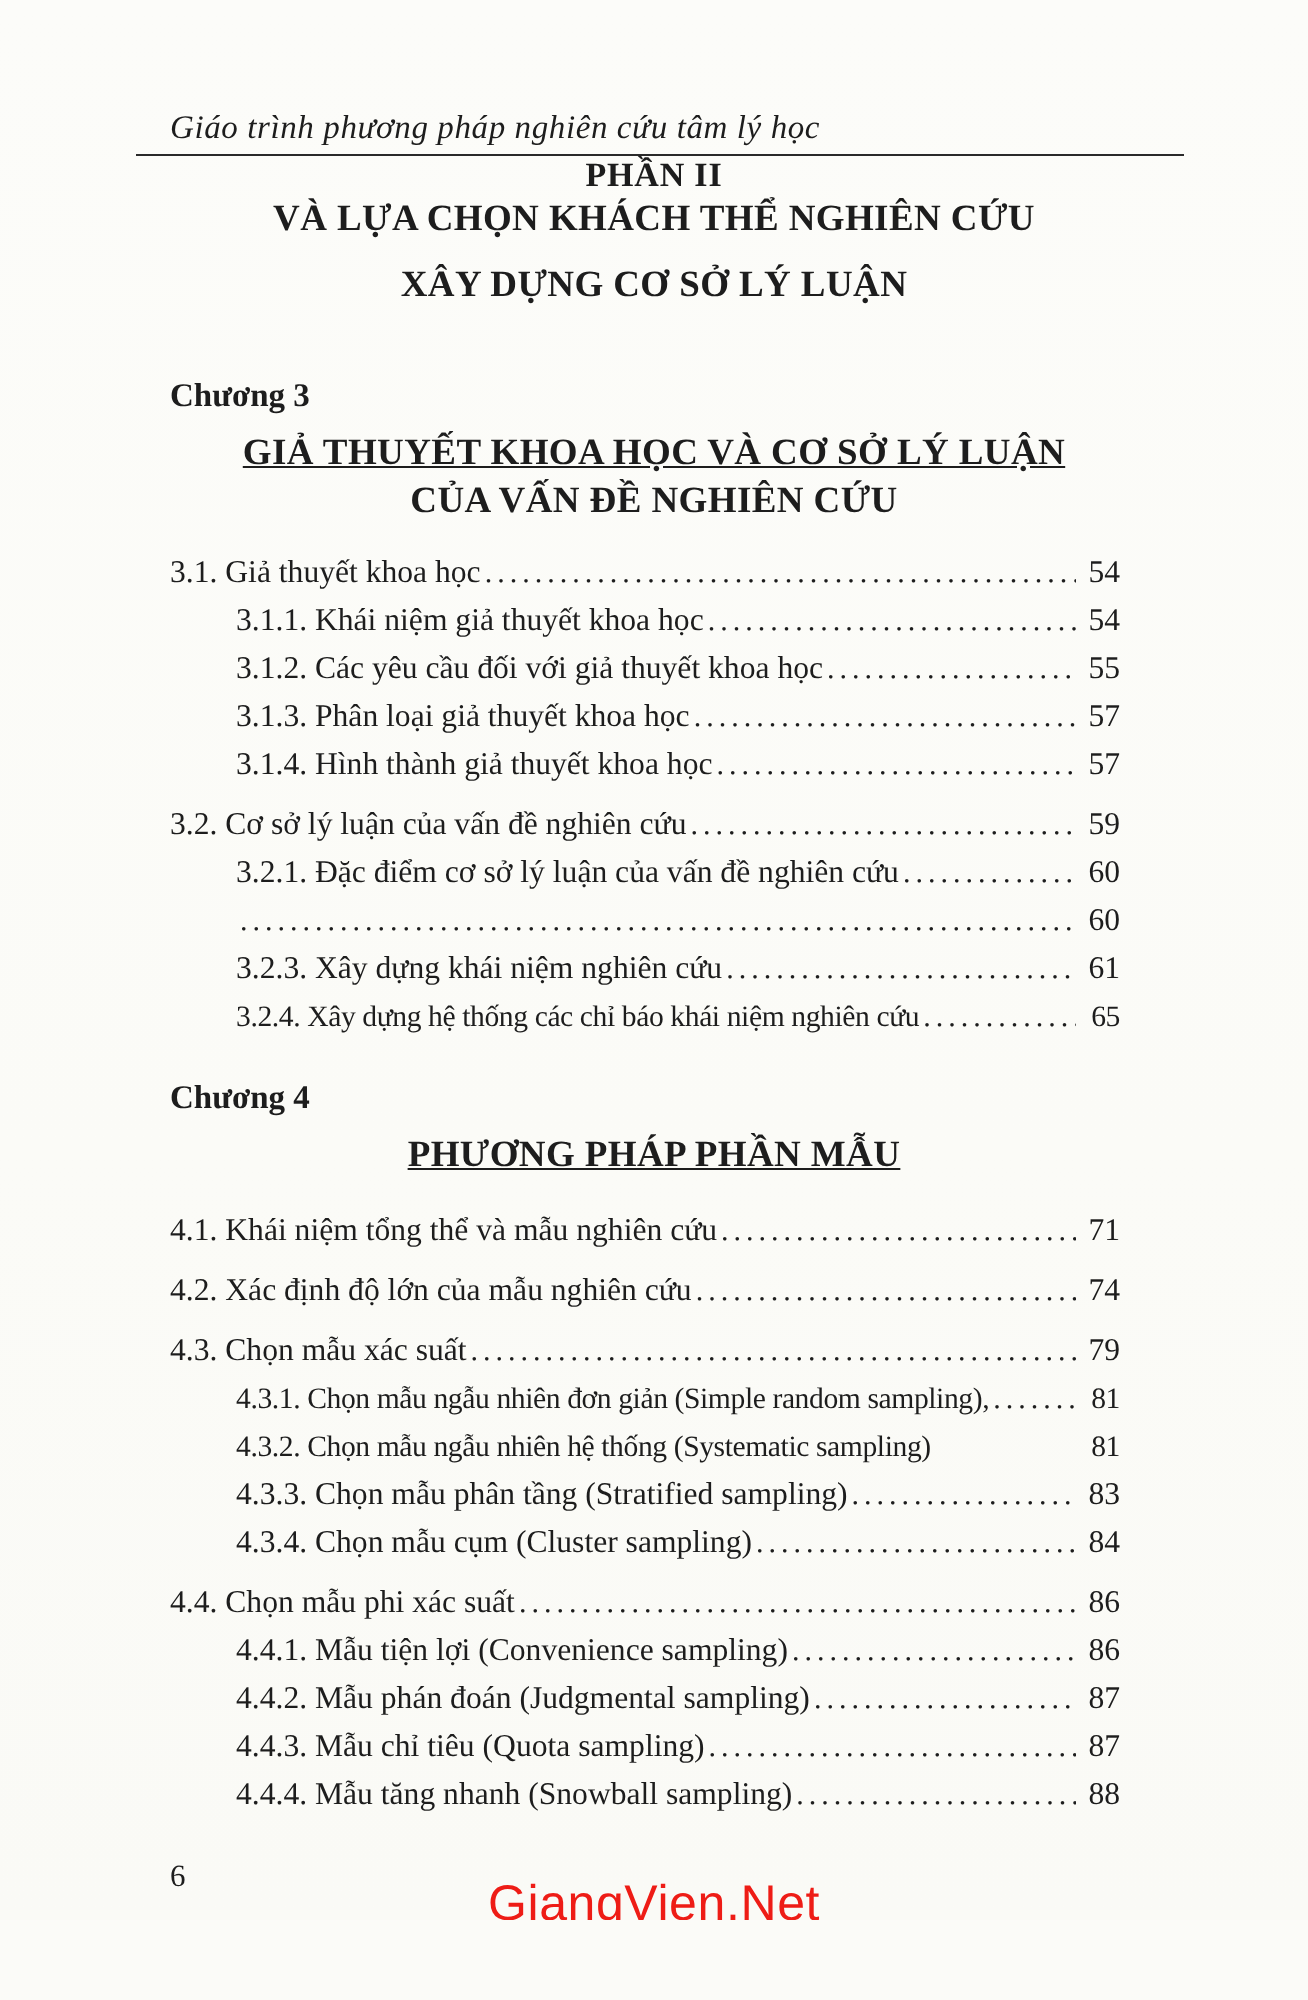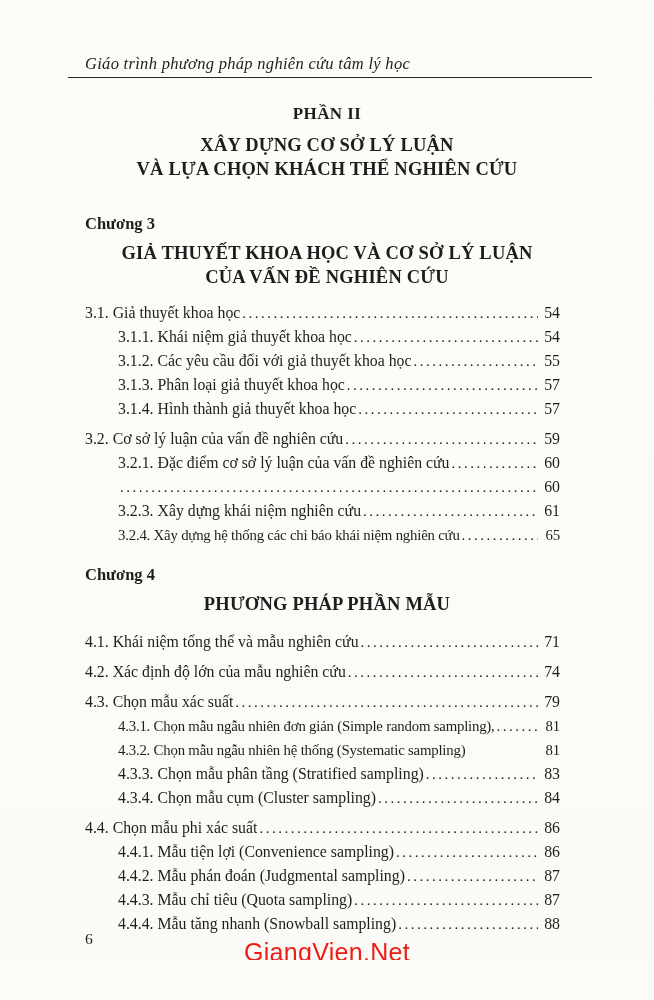--- a/index.html
+++ b/index.html
@@ -26,7 +26,7 @@
     font-size: 16.5px;
     letter-spacing: 0.3px;
   }
-  .part { text-align: center; margin-top: 26px; }
+  .part { text-align: center; }
   .part-label { font-weight: bold; font-size: 17px; letter-spacing: 0.4px; }
   .part-title {
     font-weight: bold; font-size: 18.5px; line-height: 24px;

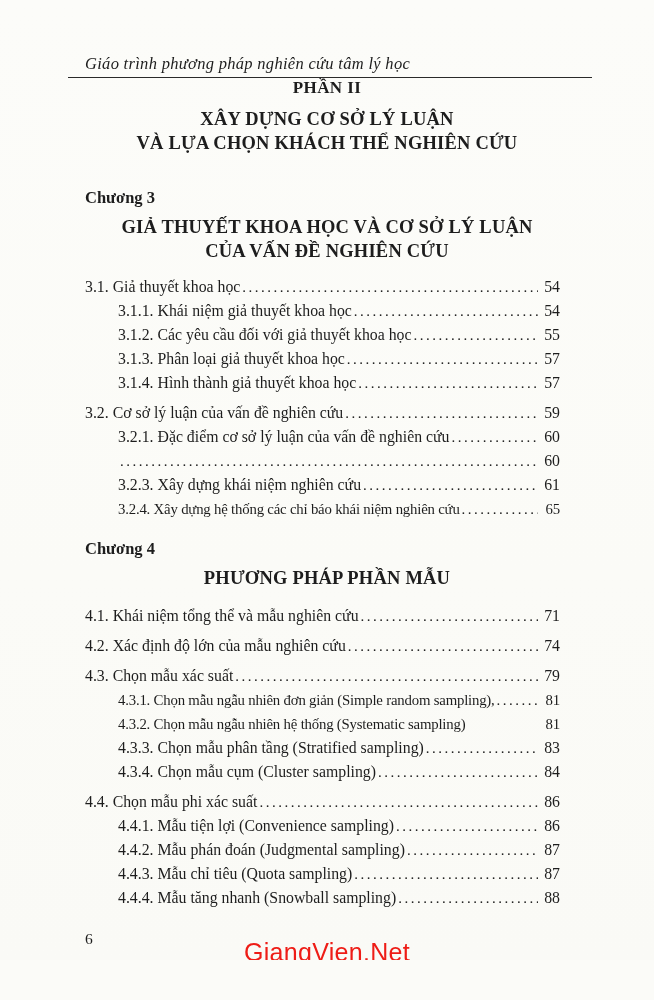--- a/index.html
+++ b/index.html
@@ -84,8 +84,8 @@
 
   <div class="part">
     <div class="part-label">PHẦN II</div>
+    <div class="part-title">VÀ LỰA CHỌN KHÁCH THỂ NGHIÊN CỨU</div>
     <div class="part-title first">XÂY DỰNG CƠ SỞ LÝ LUẬN</div>
-    <div class="part-title">VÀ LỰA CHỌN KHÁCH THỂ NGHIÊN CỨU</div>
   </div>
 
   <div id="chapters">

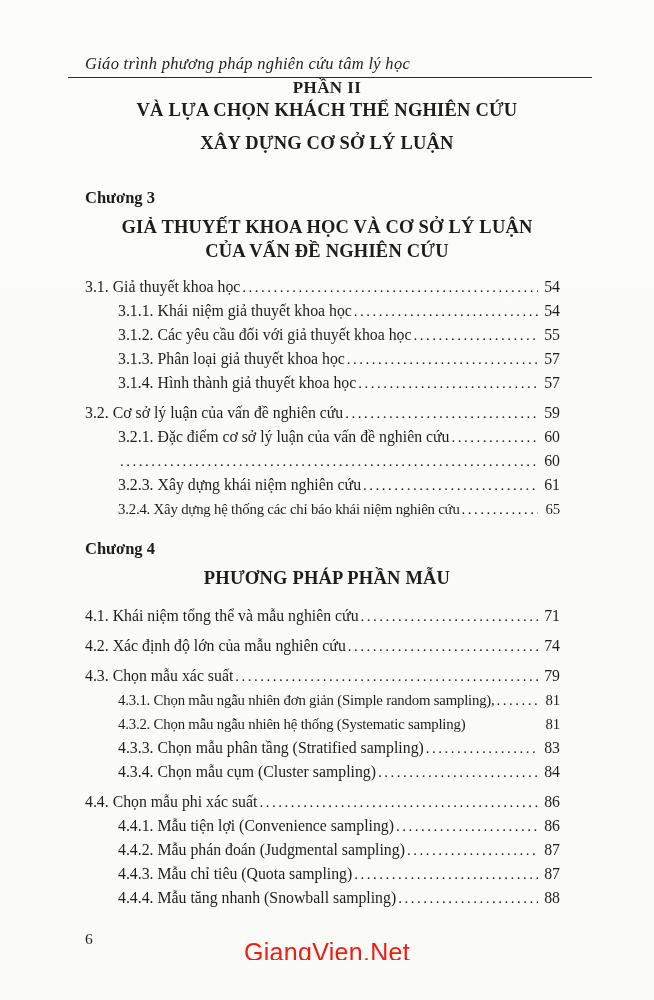--- a/index.html
+++ b/index.html
@@ -42,7 +42,7 @@
     text-align: center; font-weight: bold; font-size: 18.5px;
     line-height: 24px; letter-spacing: 0.2px;
   }
-  .chapter-title.first { margin-top: 7px; }
+  .chapter-title.first { margin-top: 7px; text-decoration: underline; }
   .toc { margin: 12px 94px 0 85px; }
   .chapter-section.ch4 .toc { margin-top: 14px; }
   .toc-entry {

